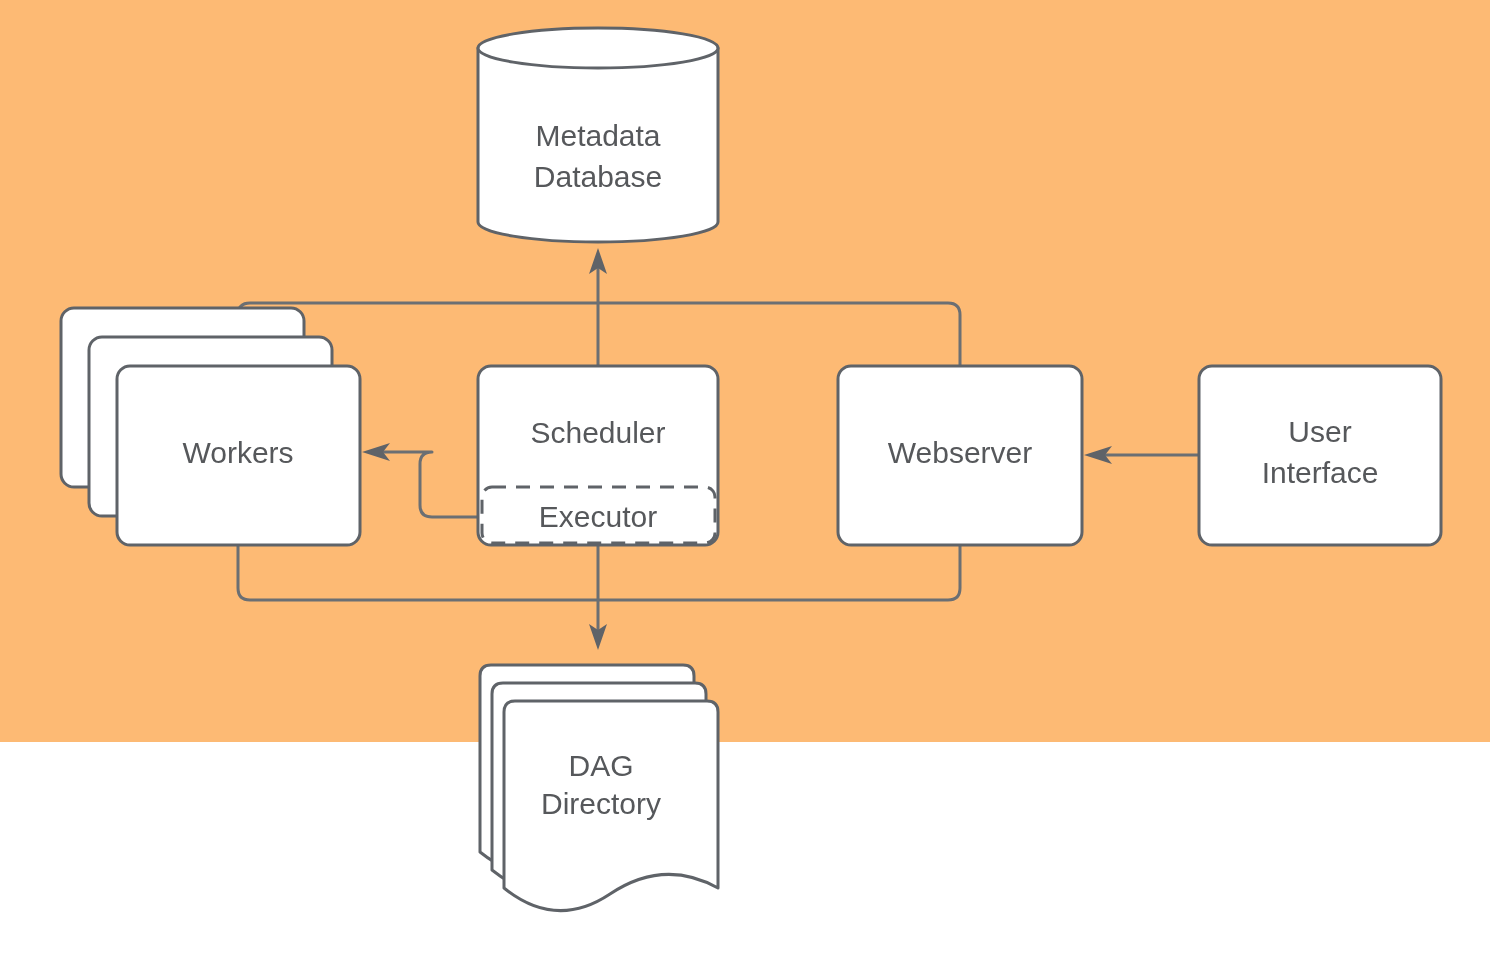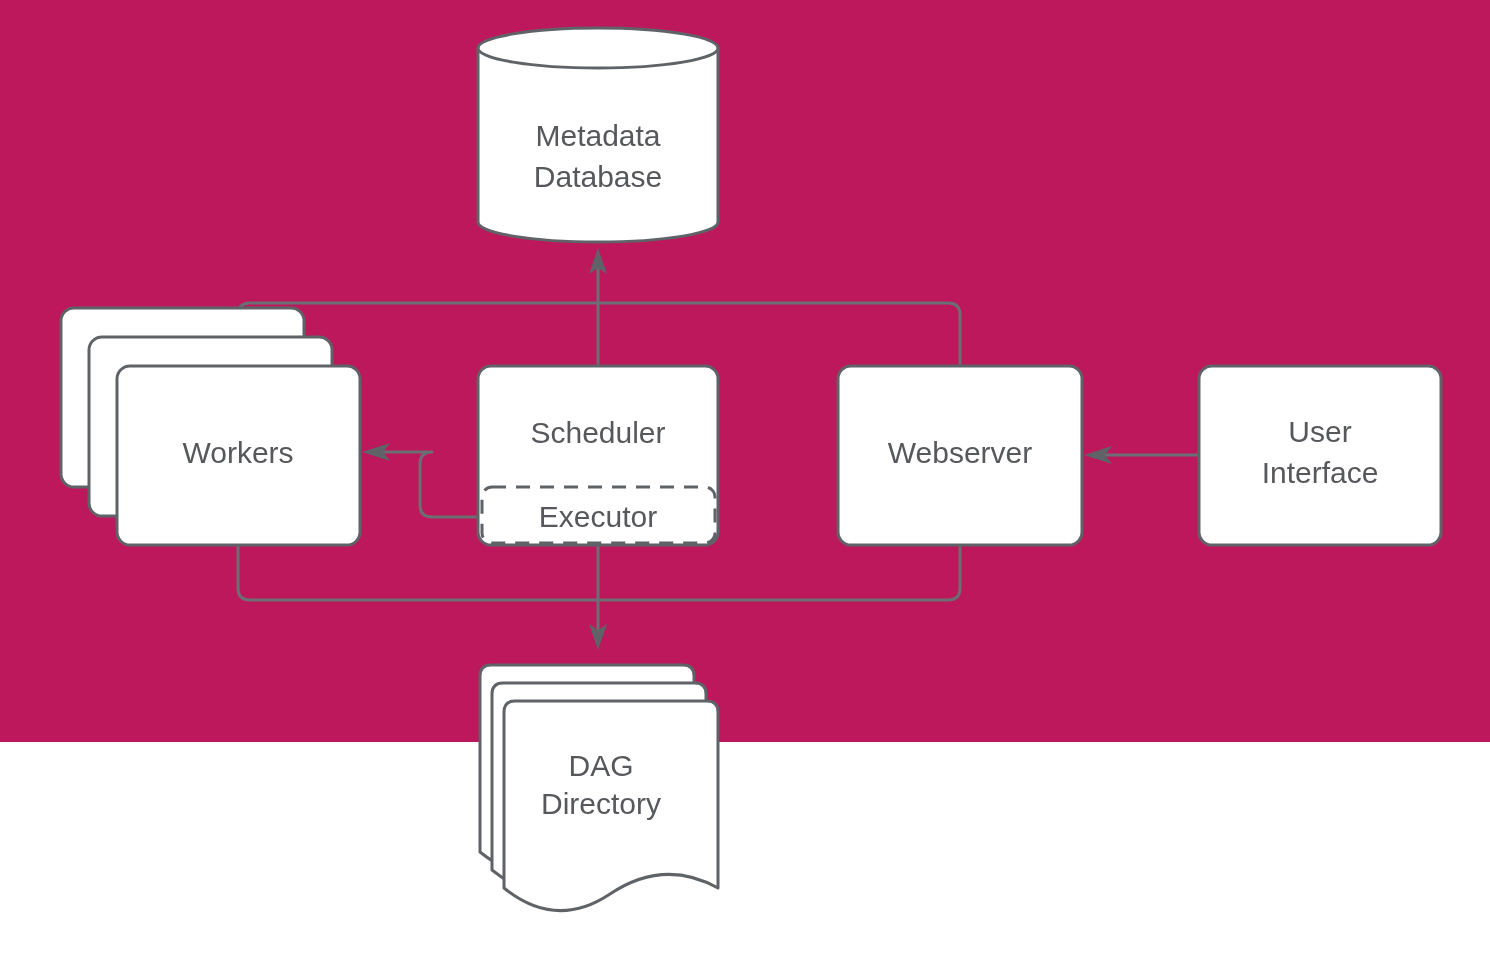--- a/index.html
+++ b/index.html
@@ -18,7 +18,7 @@
     position: relative;
     width: 1490px;
     height: 742px;
-    background: #be185d;
+    background: #fdba74;
   }
   svg#diagram-svg {
     display: block;

